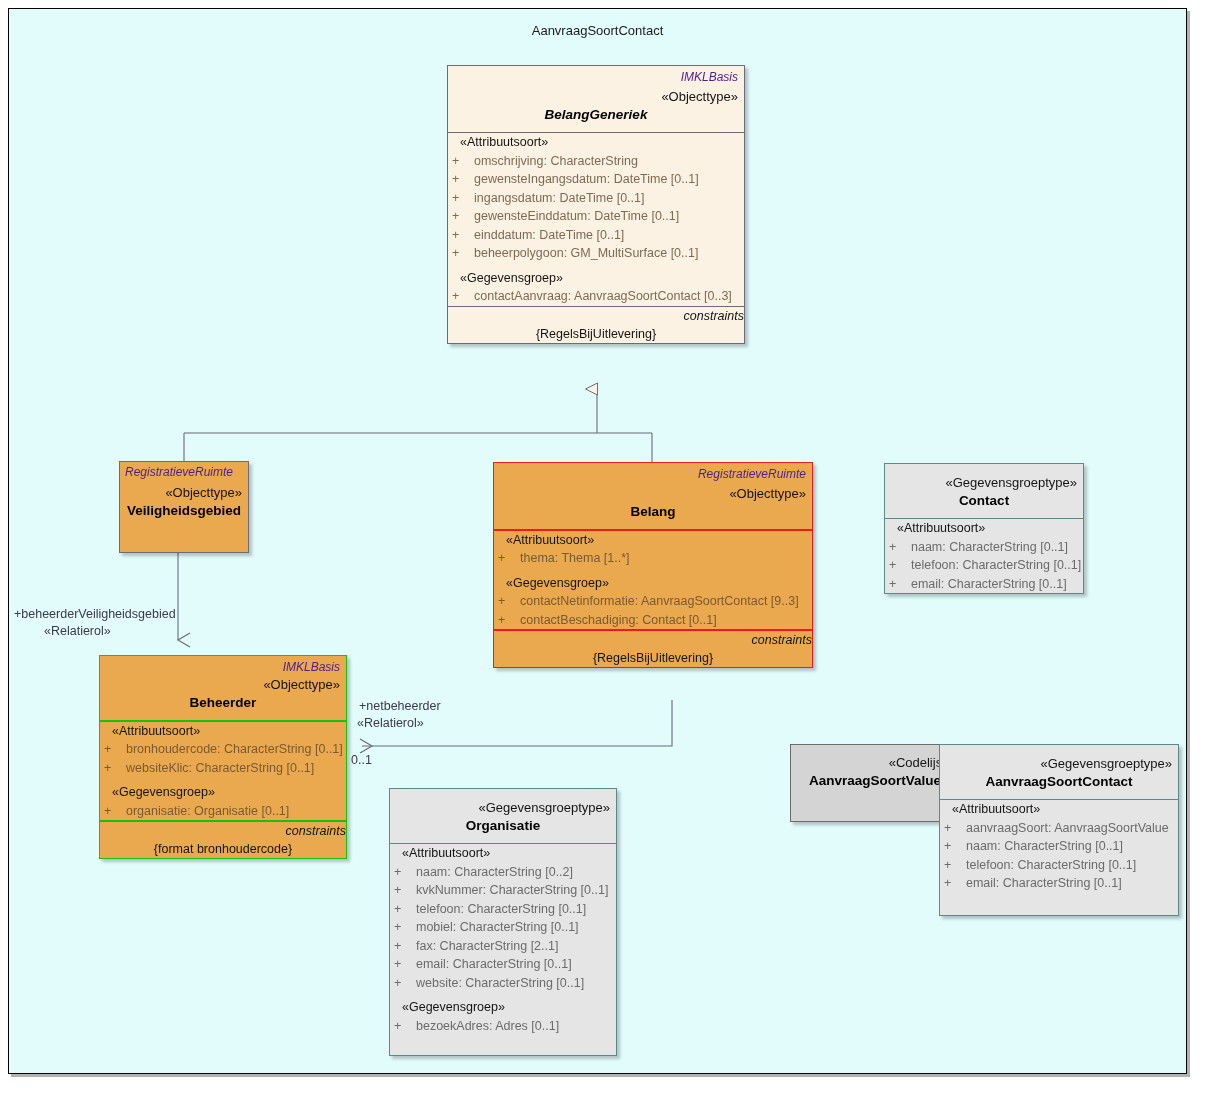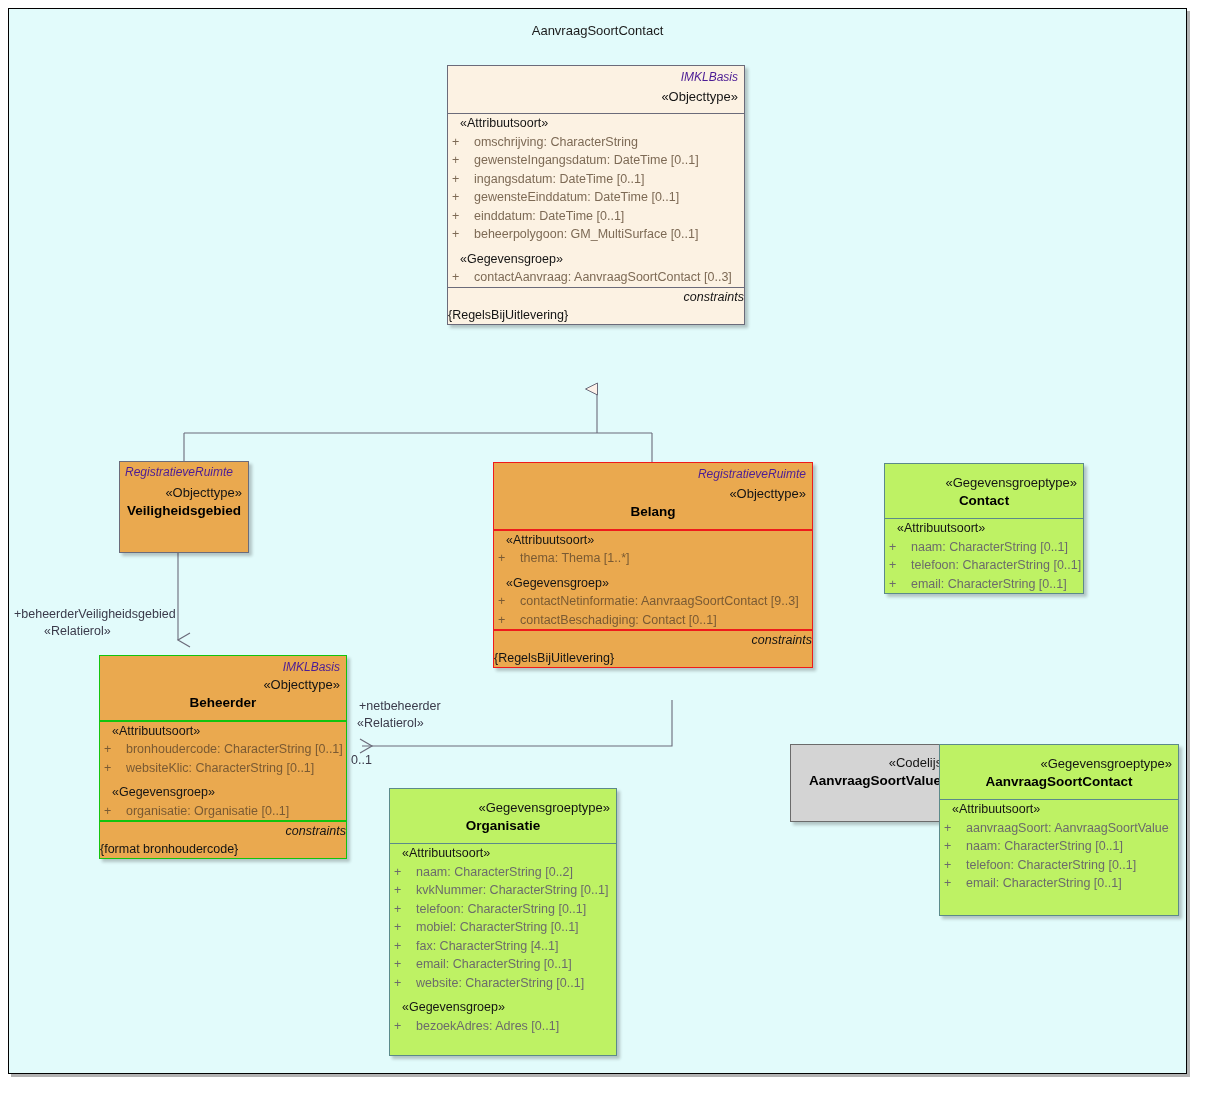--- a/index.html
+++ b/index.html
@@ -115,6 +115,7 @@
       <div class="pkgname">IMKLBasis</div>
       <div style="height:16px;"></div>
       <div class="stereo">«Objecttype»</div>
+      <div class="cname ital">BelangGeneriek</div>
     </div>
     <div class="divline"></div>
     <div class="compartment attrs">

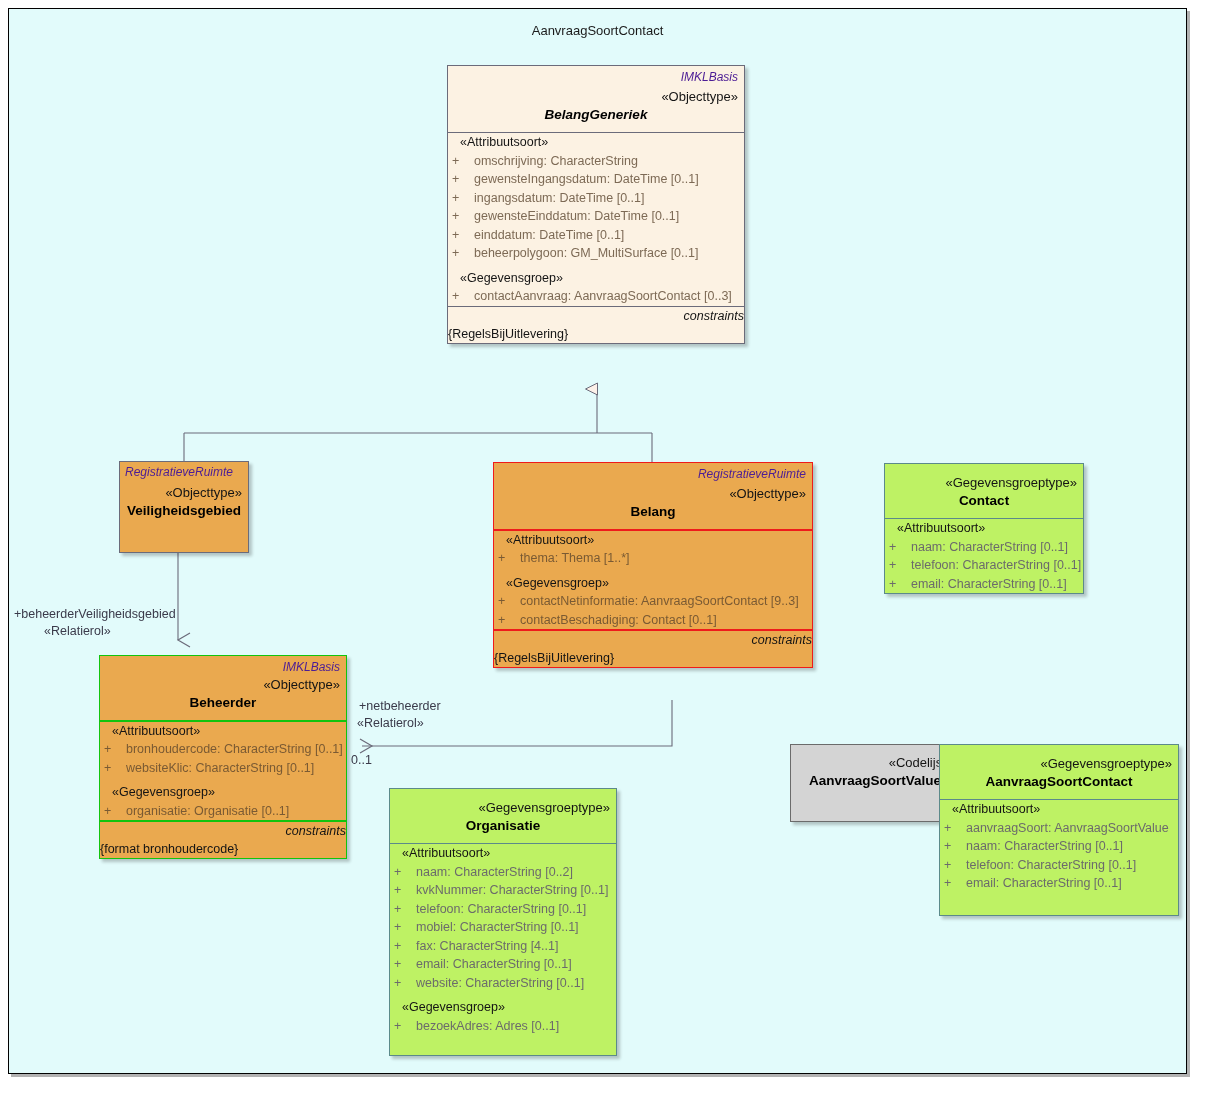--- a/index.html
+++ b/index.html
@@ -33,7 +33,7 @@
   .sig{flex:1 1 auto;white-space:nowrap;}
   .constraints{padding:4px 6px 7px 6px;font-size:12.5px;line-height:18px;}
   .constraints .ttl{text-align:right;font-style:italic;color:#141414;}
-  .constraints .val{text-align:left;color:#141414;}
+  .constraints .val{text-align:center;color:#141414;}
 
   
   .orange{background:#eaa94f;border:1px solid #6b6b7a;box-shadow:3px 3px 3px rgba(0,0,0,0.22);}

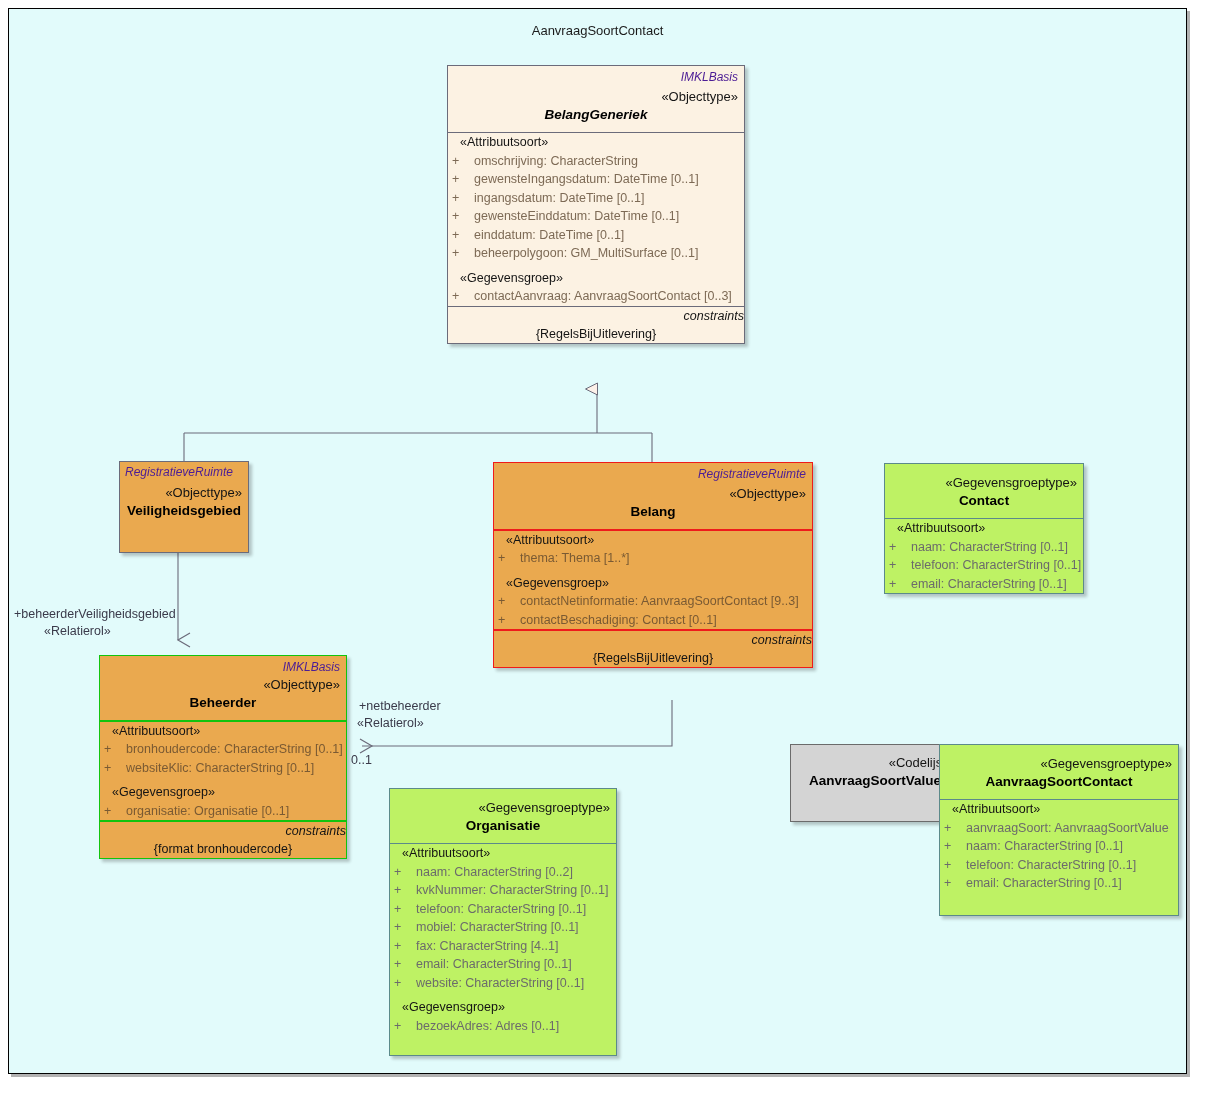--- a/index.html
+++ b/index.html
@@ -55,7 +55,7 @@
   .greenbox .sig,.greenbox .vis{color:#7a5a33;}
 
   
-  .cyan{background:#bef264;border:1px solid #5c8a8a;box-shadow:3px 3px 3px rgba(0,0,0,0.22);}
+  .cyan{background:#e5e5e5;border:1px solid #5c8a8a;box-shadow:3px 3px 3px rgba(0,0,0,0.22);}
   .cyan .divline{height:1px;background:#5c8a8a;}
   .cyan .sig,.cyan .vis{color:#6b6b6b;}
 

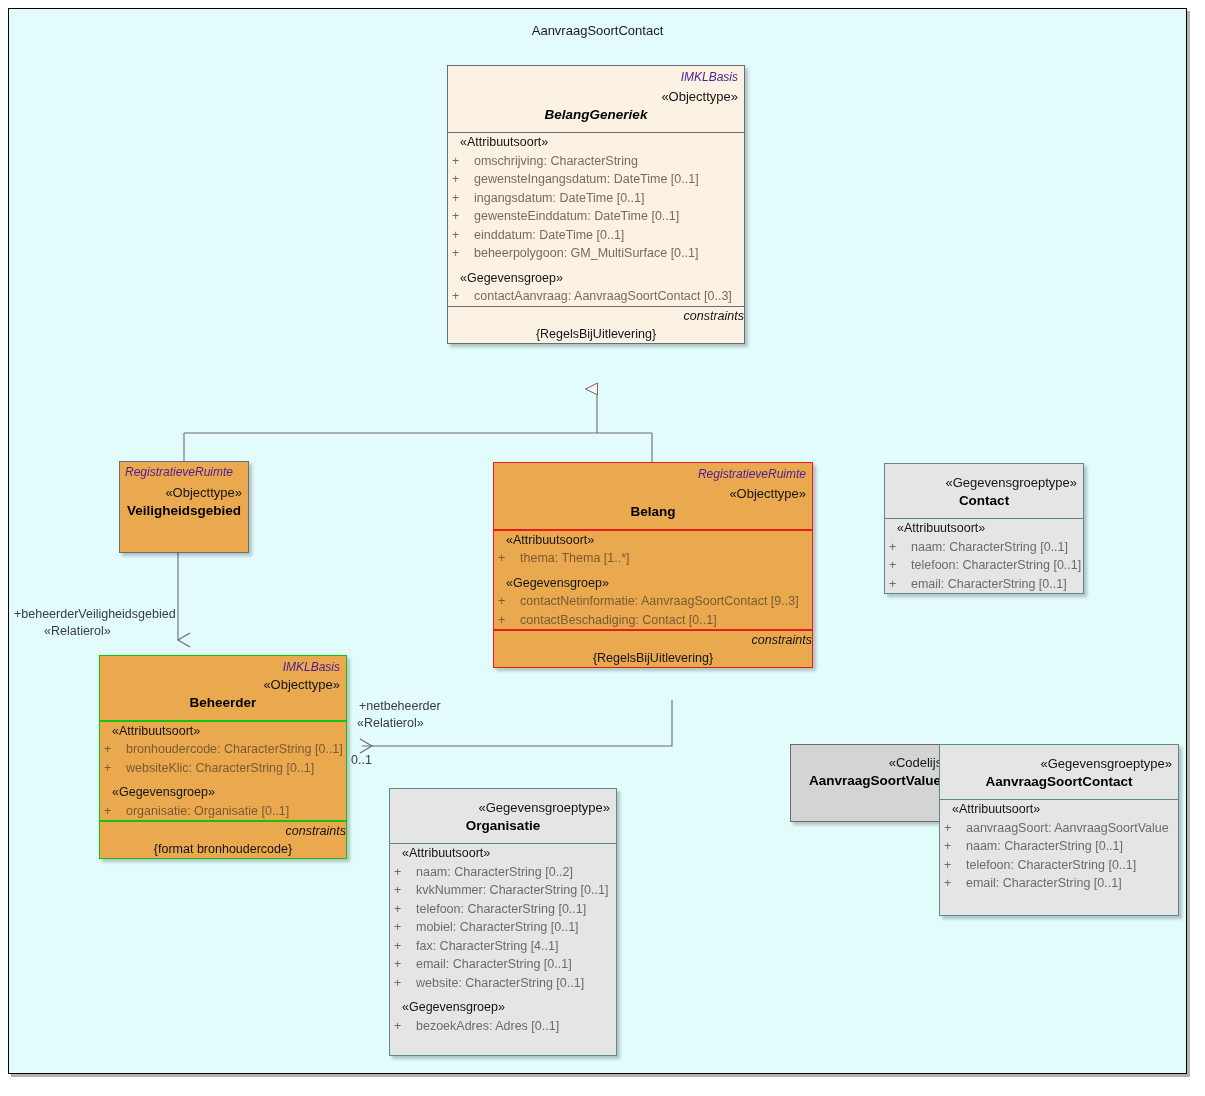--- a/index.html
+++ b/index.html
@@ -277,7 +277,7 @@
         </div>
       <div class="row">
           <span class="vis">+</span>
-          <span class="sig">fax: CharacterString [4..1]</span>
+          <span class="sig">fax: CharacterString [2..1]</span>
         </div>
       <div class="row">
           <span class="vis">+</span>

